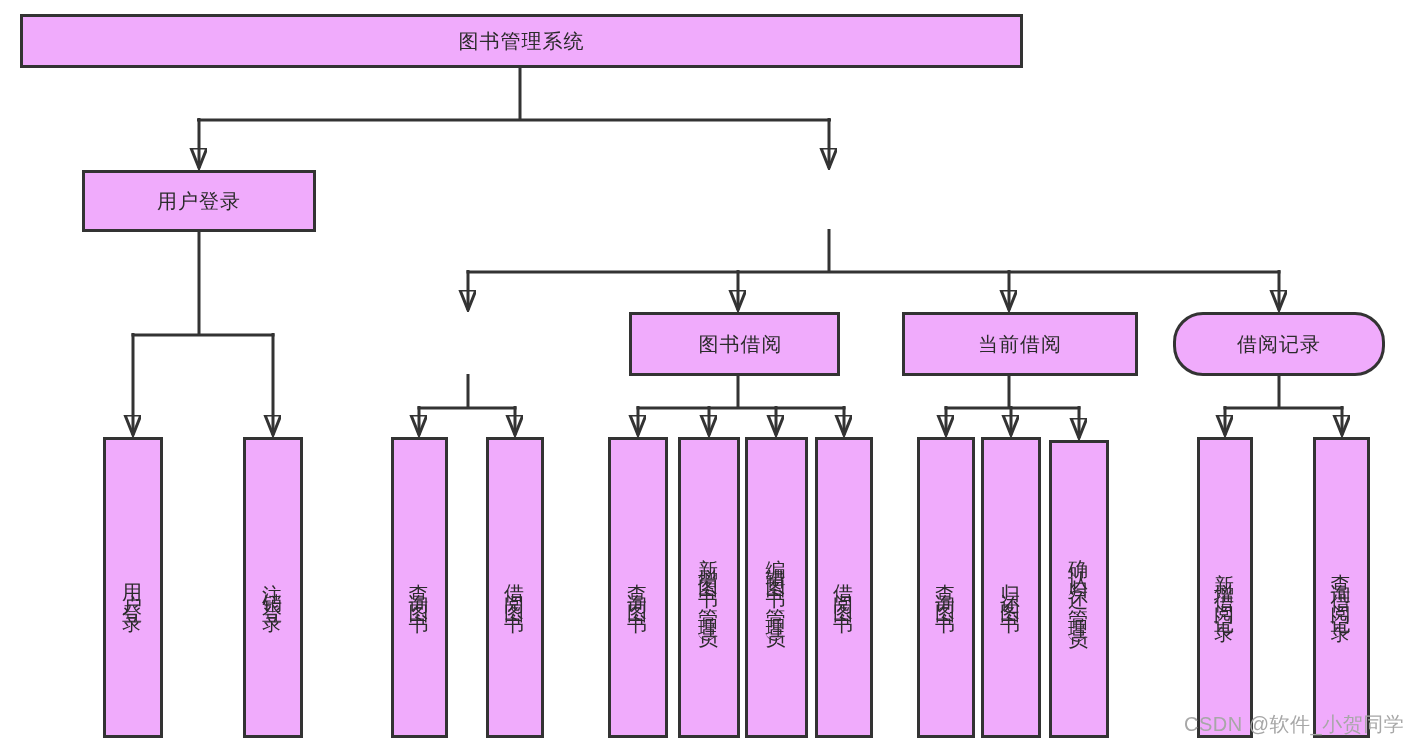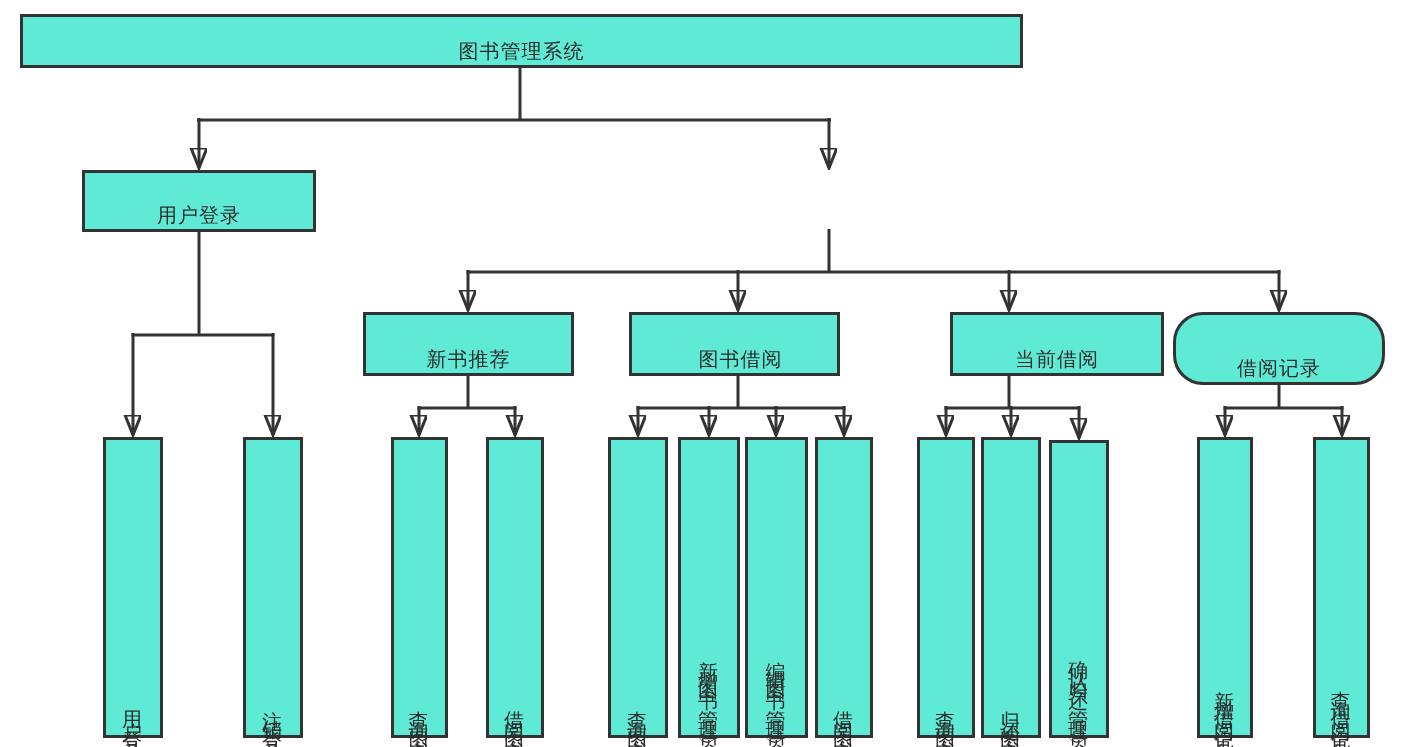--- a/index.html
+++ b/index.html
@@ -20,8 +20,8 @@
     position:absolute;
     box-sizing:border-box;
     border:3px solid #333333;
-    background:#5eead4;
-    display:flex; align-items:flex-end; justify-content:center;
+    background:#f0abfc;
+    display:flex; align-items:center; justify-content:center;
     color:#2b2b2b;
     z-index:2;
   }

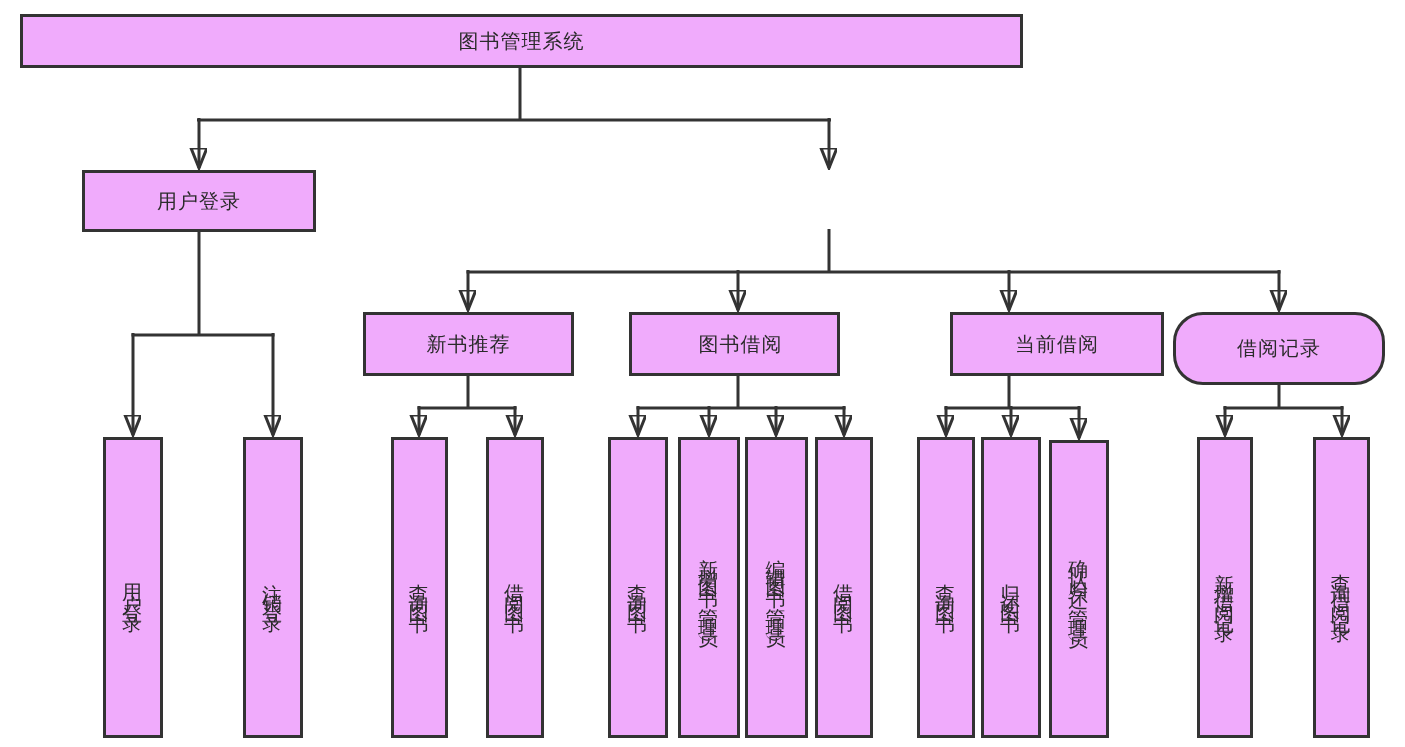--- a/index.html
+++ b/index.html
@@ -96,9 +96,6 @@
     <span class="label">用户登录</span>
   </div>
 
-  <div class="node h" style="left:363px; top:312px; width:211px; height:64px;">
-    <span class="label">新书推荐</span>
-  </div>
   <div class="node h" style="left:629px; top:312px; width:211px; height:64px;padding-left:12px;">
     <span class="label">图书借阅</span>
   </div>

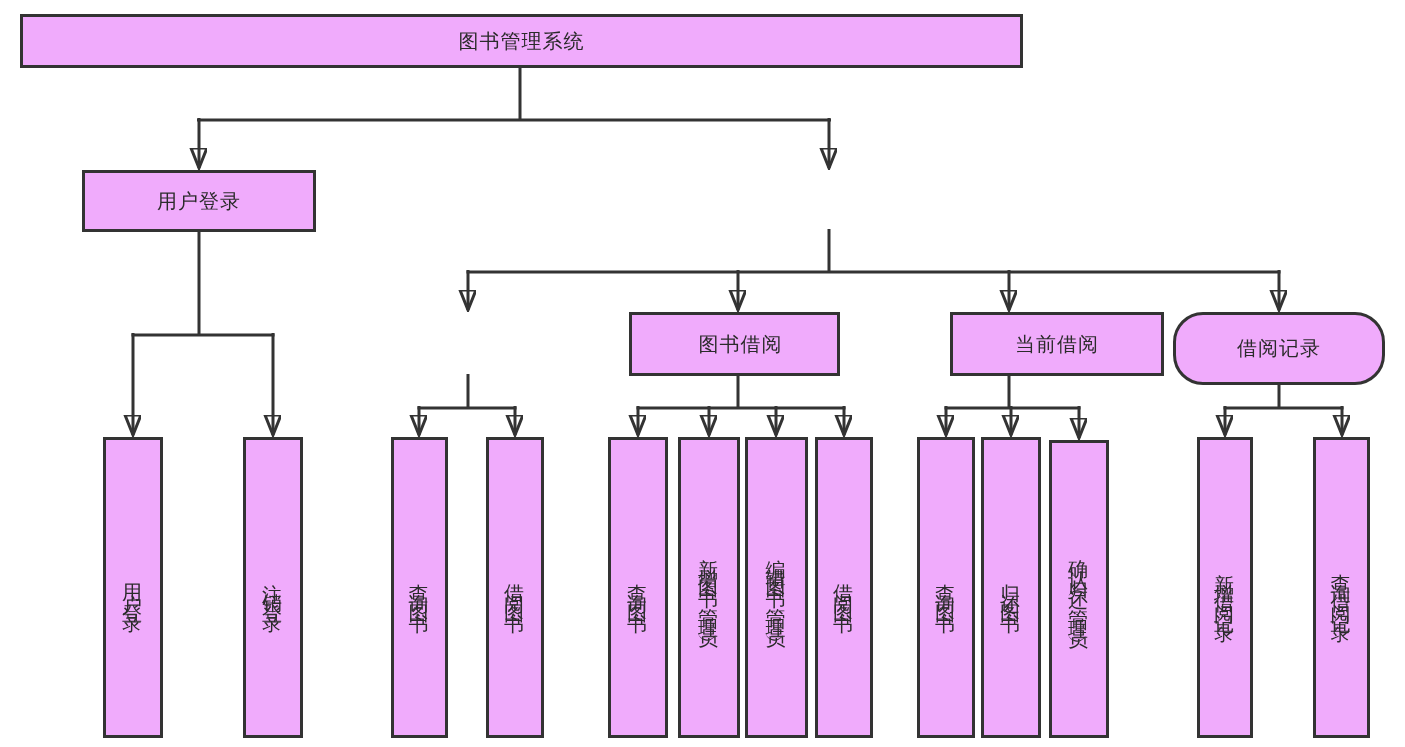--- a/index.html
+++ b/index.html
@@ -99,7 +99,7 @@
   <div class="node h" style="left:629px; top:312px; width:211px; height:64px;padding-left:12px;">
     <span class="label">图书借阅</span>
   </div>
-  <div class="node h" style="left:950px; top:312px; width:214px; height:64px;">
+  <div class="node h" style="left:902px; top:312px; width:236px; height:64px;">
     <span class="label">当前借阅</span>
   </div>
   <div class="node h" style="left:1173px; top:312px; width:212px; height:73px;border-radius:30px;">

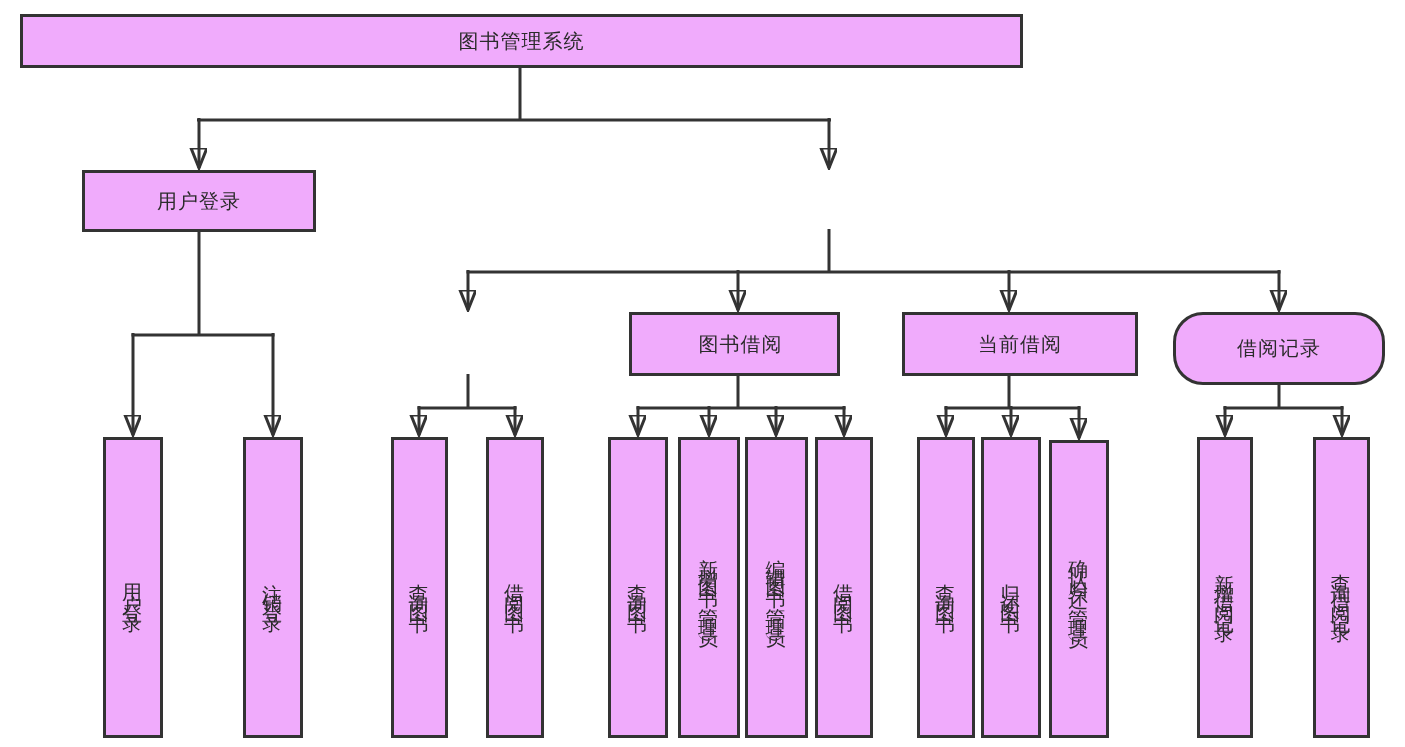--- a/index.html
+++ b/index.html
@@ -102,7 +102,7 @@
   <div class="node h" style="left:902px; top:312px; width:236px; height:64px;">
     <span class="label">当前借阅</span>
   </div>
-  <div class="node h" style="left:1173px; top:312px; width:212px; height:73px;border-radius:30px;">
+  <div class="node h" style="left:1173px; top:312px; width:212px; height:64px;border-radius:30px;">
     <span class="label">借阅记录</span>
   </div>
 

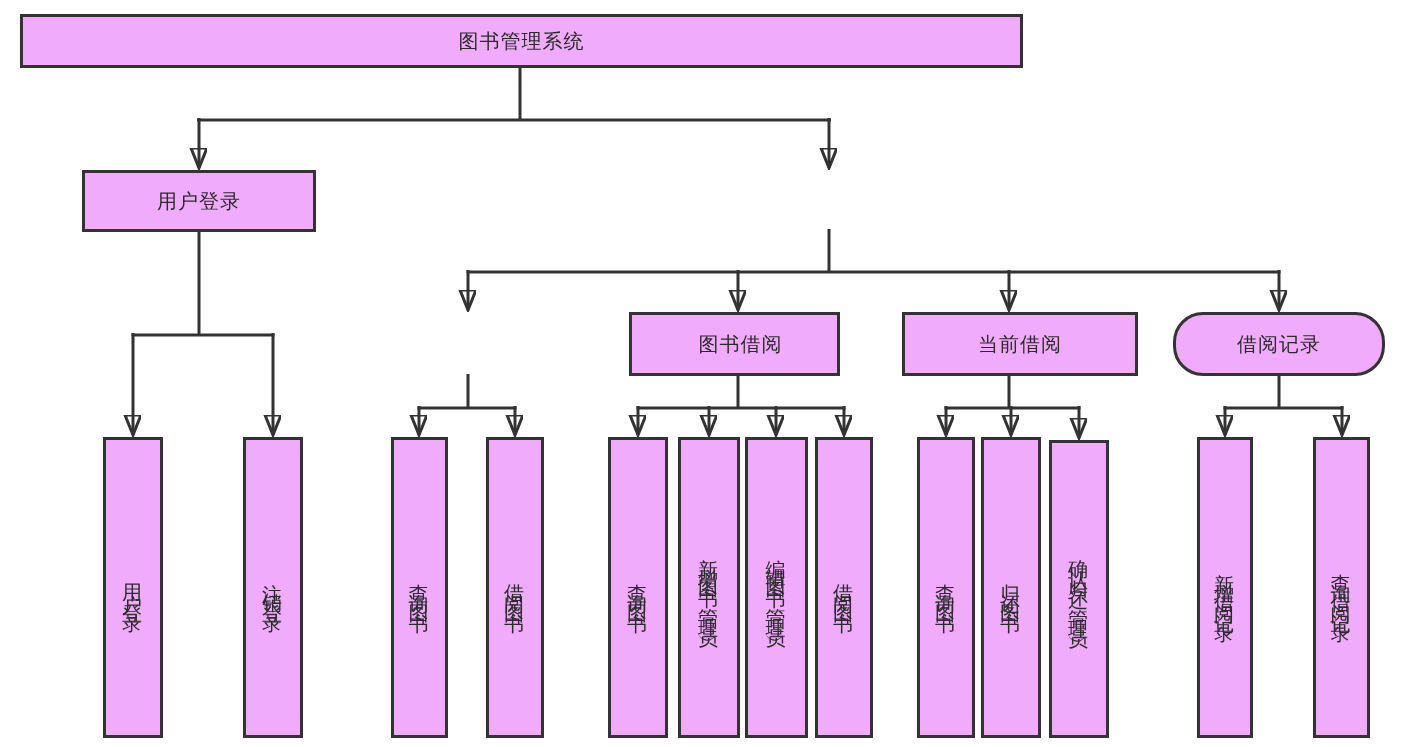--- a/index.html
+++ b/index.html
@@ -150,6 +150,7 @@
     <span class="label">查询借阅记录</span>
   </div>
 
+  <div class="watermark">CSDN @软件_小贺同学</div>
 
 </div>
 

